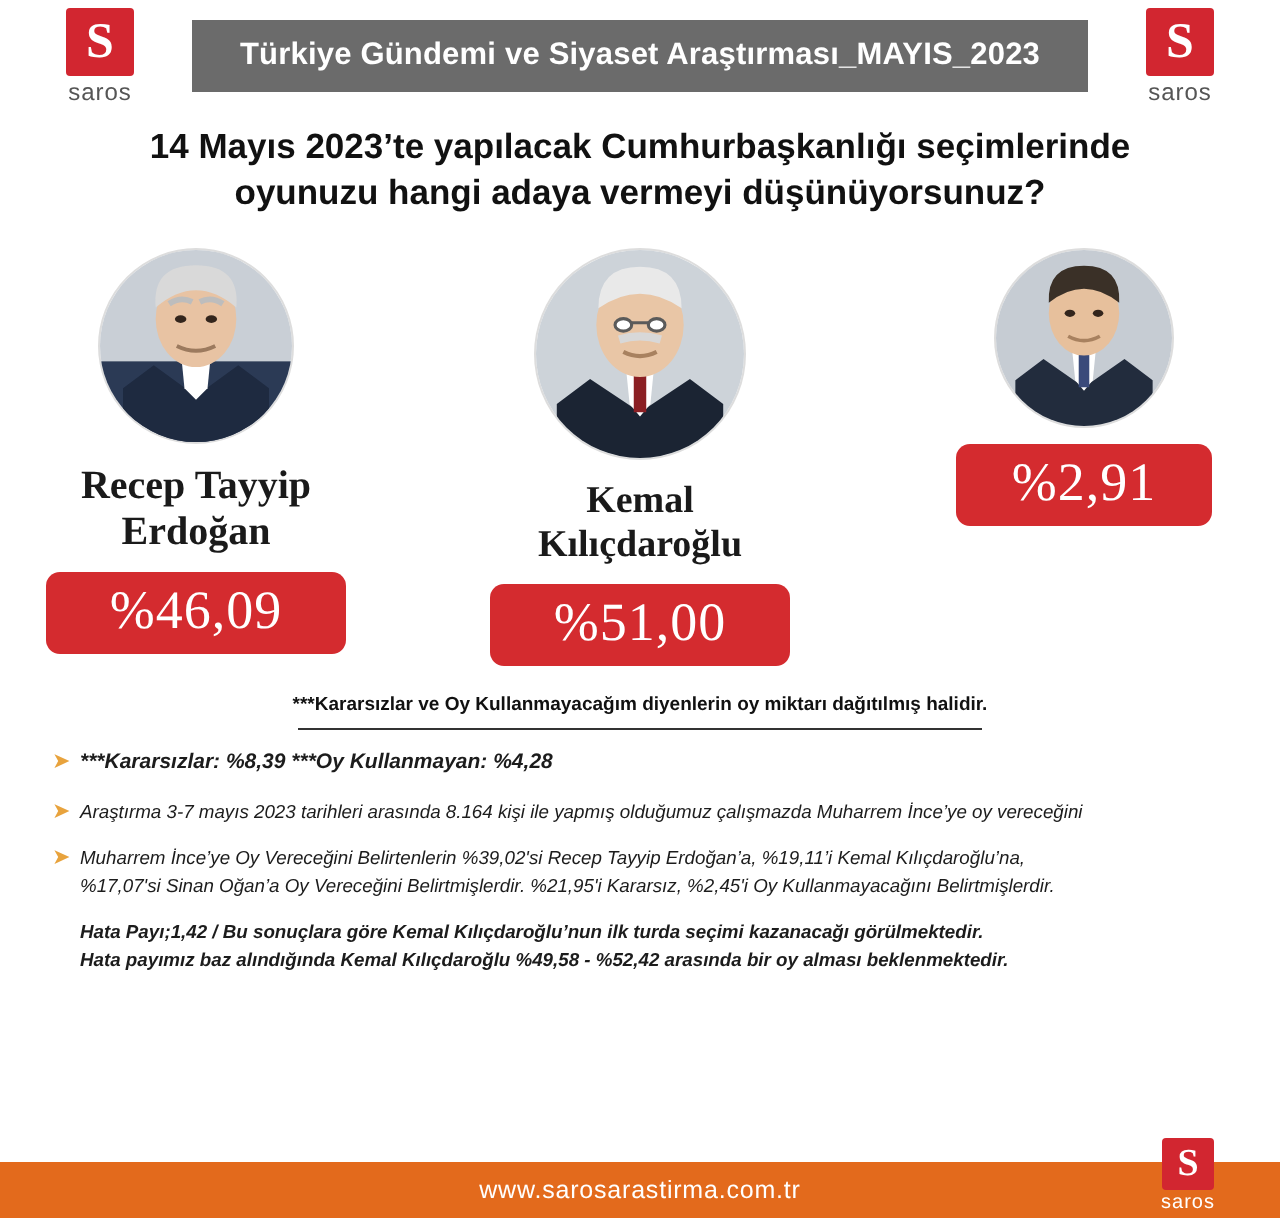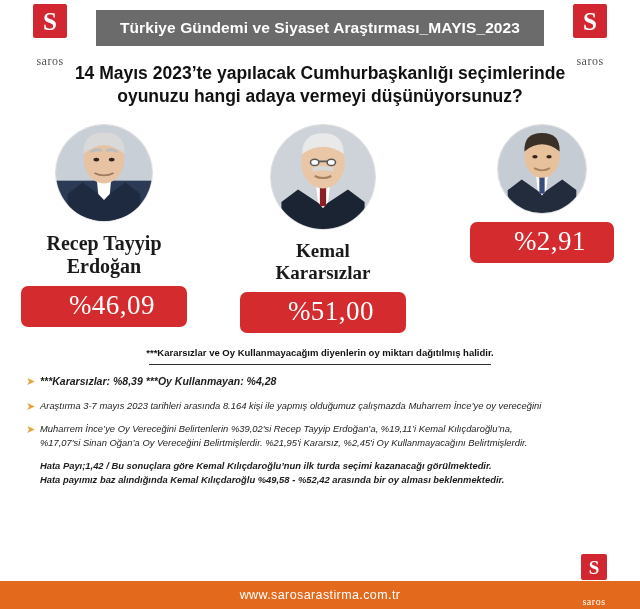--- a/index.html
+++ b/index.html
@@ -70,11 +70,11 @@
     line-height: 1;
   }
   .logo-text {
-    margin-top: 16px;
+    margin-top: 1px;
     font-size: 12px;
     color: #555;
     letter-spacing: 0.5px;
-    font-family: Liberation Serif, serif;
+    font-family: Liberation Sans, sans-serif;
   }
 
   

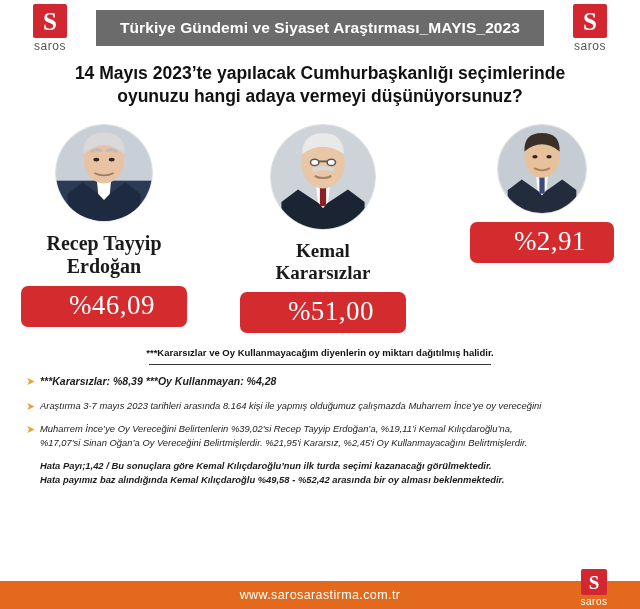--- a/index.html
+++ b/index.html
@@ -91,7 +91,7 @@
   .candidates {
     margin-top: 16px;
     display: flex;
-    justify-content: flex-end;
+    justify-content: space-between;
     align-items: flex-start;
     gap: 18px;
   }

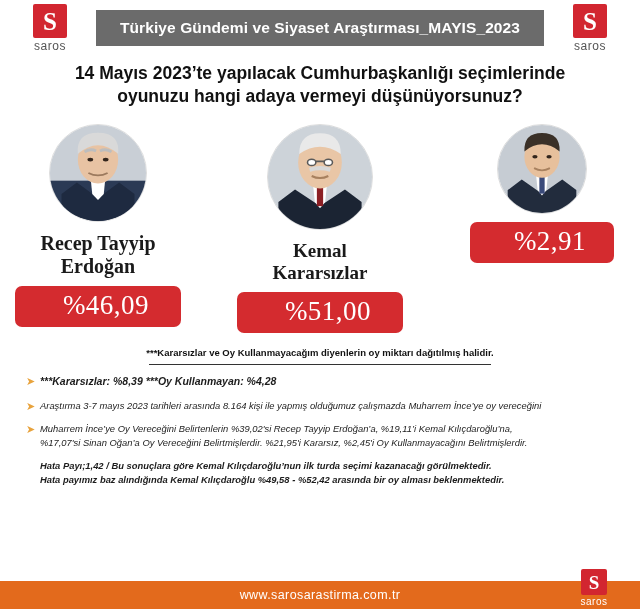--- a/index.html
+++ b/index.html
@@ -130,7 +130,7 @@
     border-radius: 7px;
     font-family: "Liberation Serif", serif;
     font-size: 27px;
-    padding: 4px 0 6px 16px;
+    padding: 4px 0 6px 0;
     width: 150px;
     letter-spacing: 0.5px;
   }

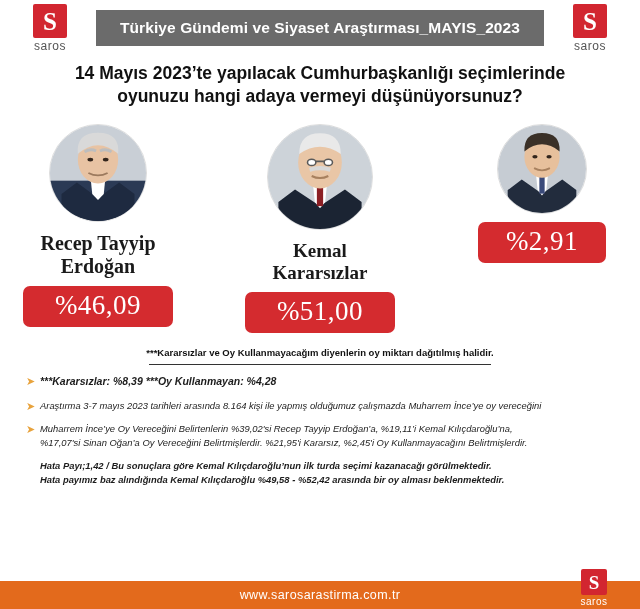--- a/index.html
+++ b/index.html
@@ -271,7 +271,7 @@
     </div>
     <div class="cand-name">
       <span>Kemal</span><br>
-      <span>Kararsızlar</span>
+      <span>Kılıçdaroğlu</span>
     </div>
     <div class="pct">%51,00</div>
   </div>

